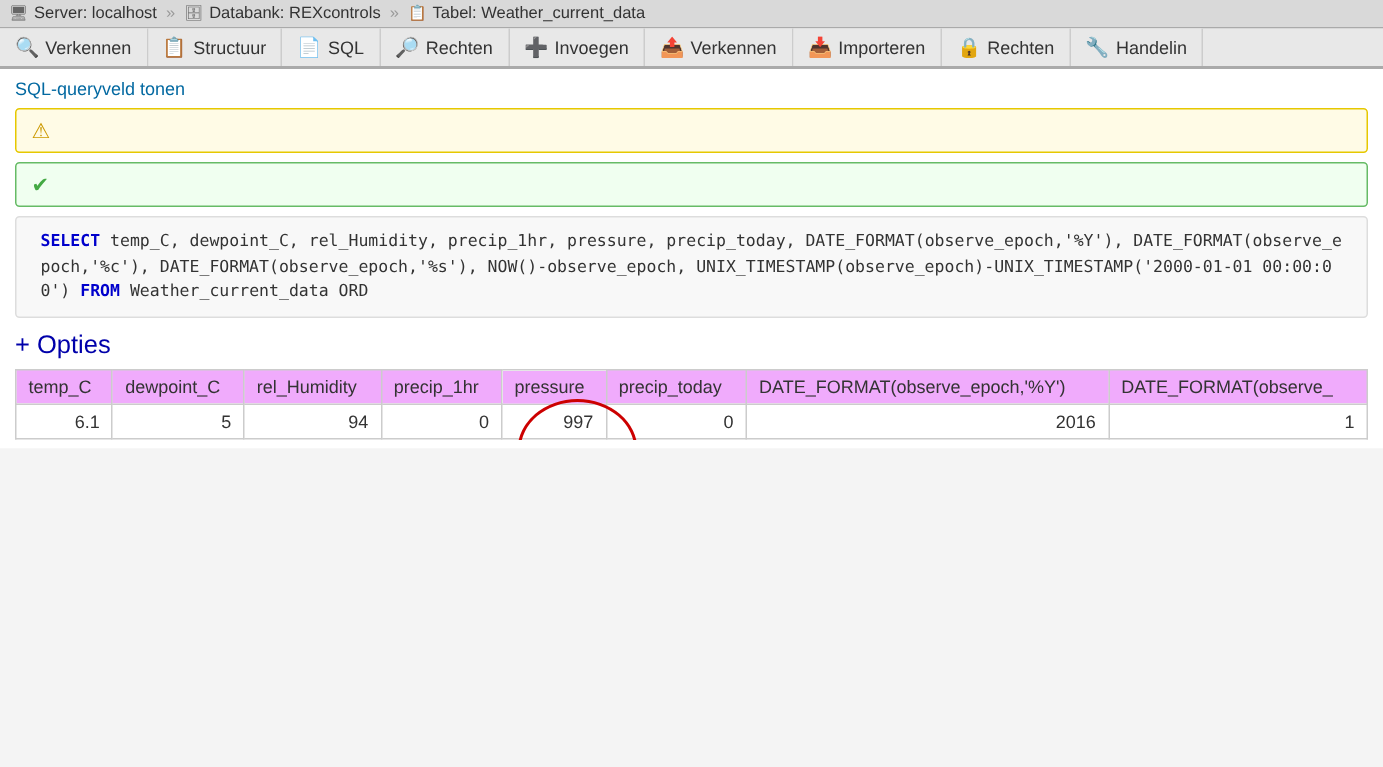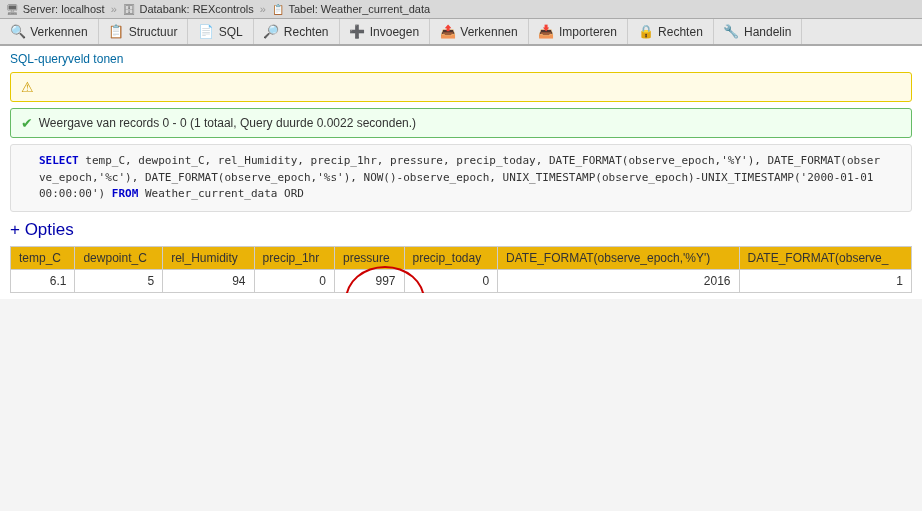--- a/index.html
+++ b/index.html
@@ -212,7 +212,6 @@
   
   <div class="success-box">
     <span class="success-icon">✔</span>
-    <span>Weergave van records 0 - 0 (1 totaal, Query duurde 0.0022 seconden.)</span>
   </div>
 
   

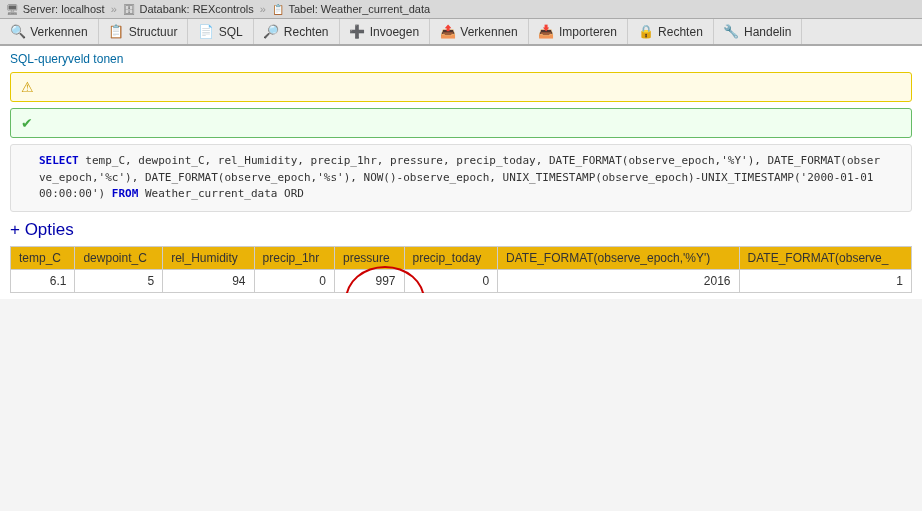--- a/index.html
+++ b/index.html
@@ -89,7 +89,7 @@
       background: #f8f8f8;
       border: 1px solid #ddd;
       border-radius: 3px;
-      padding: 8px 28px;
+      padding: 8px 16px;
       font-family: monospace;
       font-size: 11px;
       color: #333;

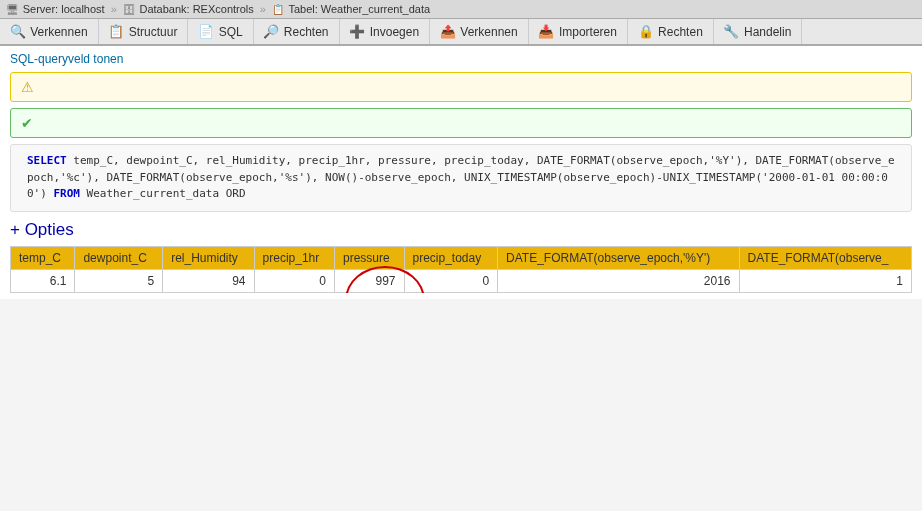--- a/index.html
+++ b/index.html
@@ -117,7 +117,7 @@
       font-size: 12px;
     }
     .data-table th {
-      background: #eab308;
+      background: #f0abfc;
       border: 1px solid #ccc;
       padding: 4px 8px;
       text-align: left;

